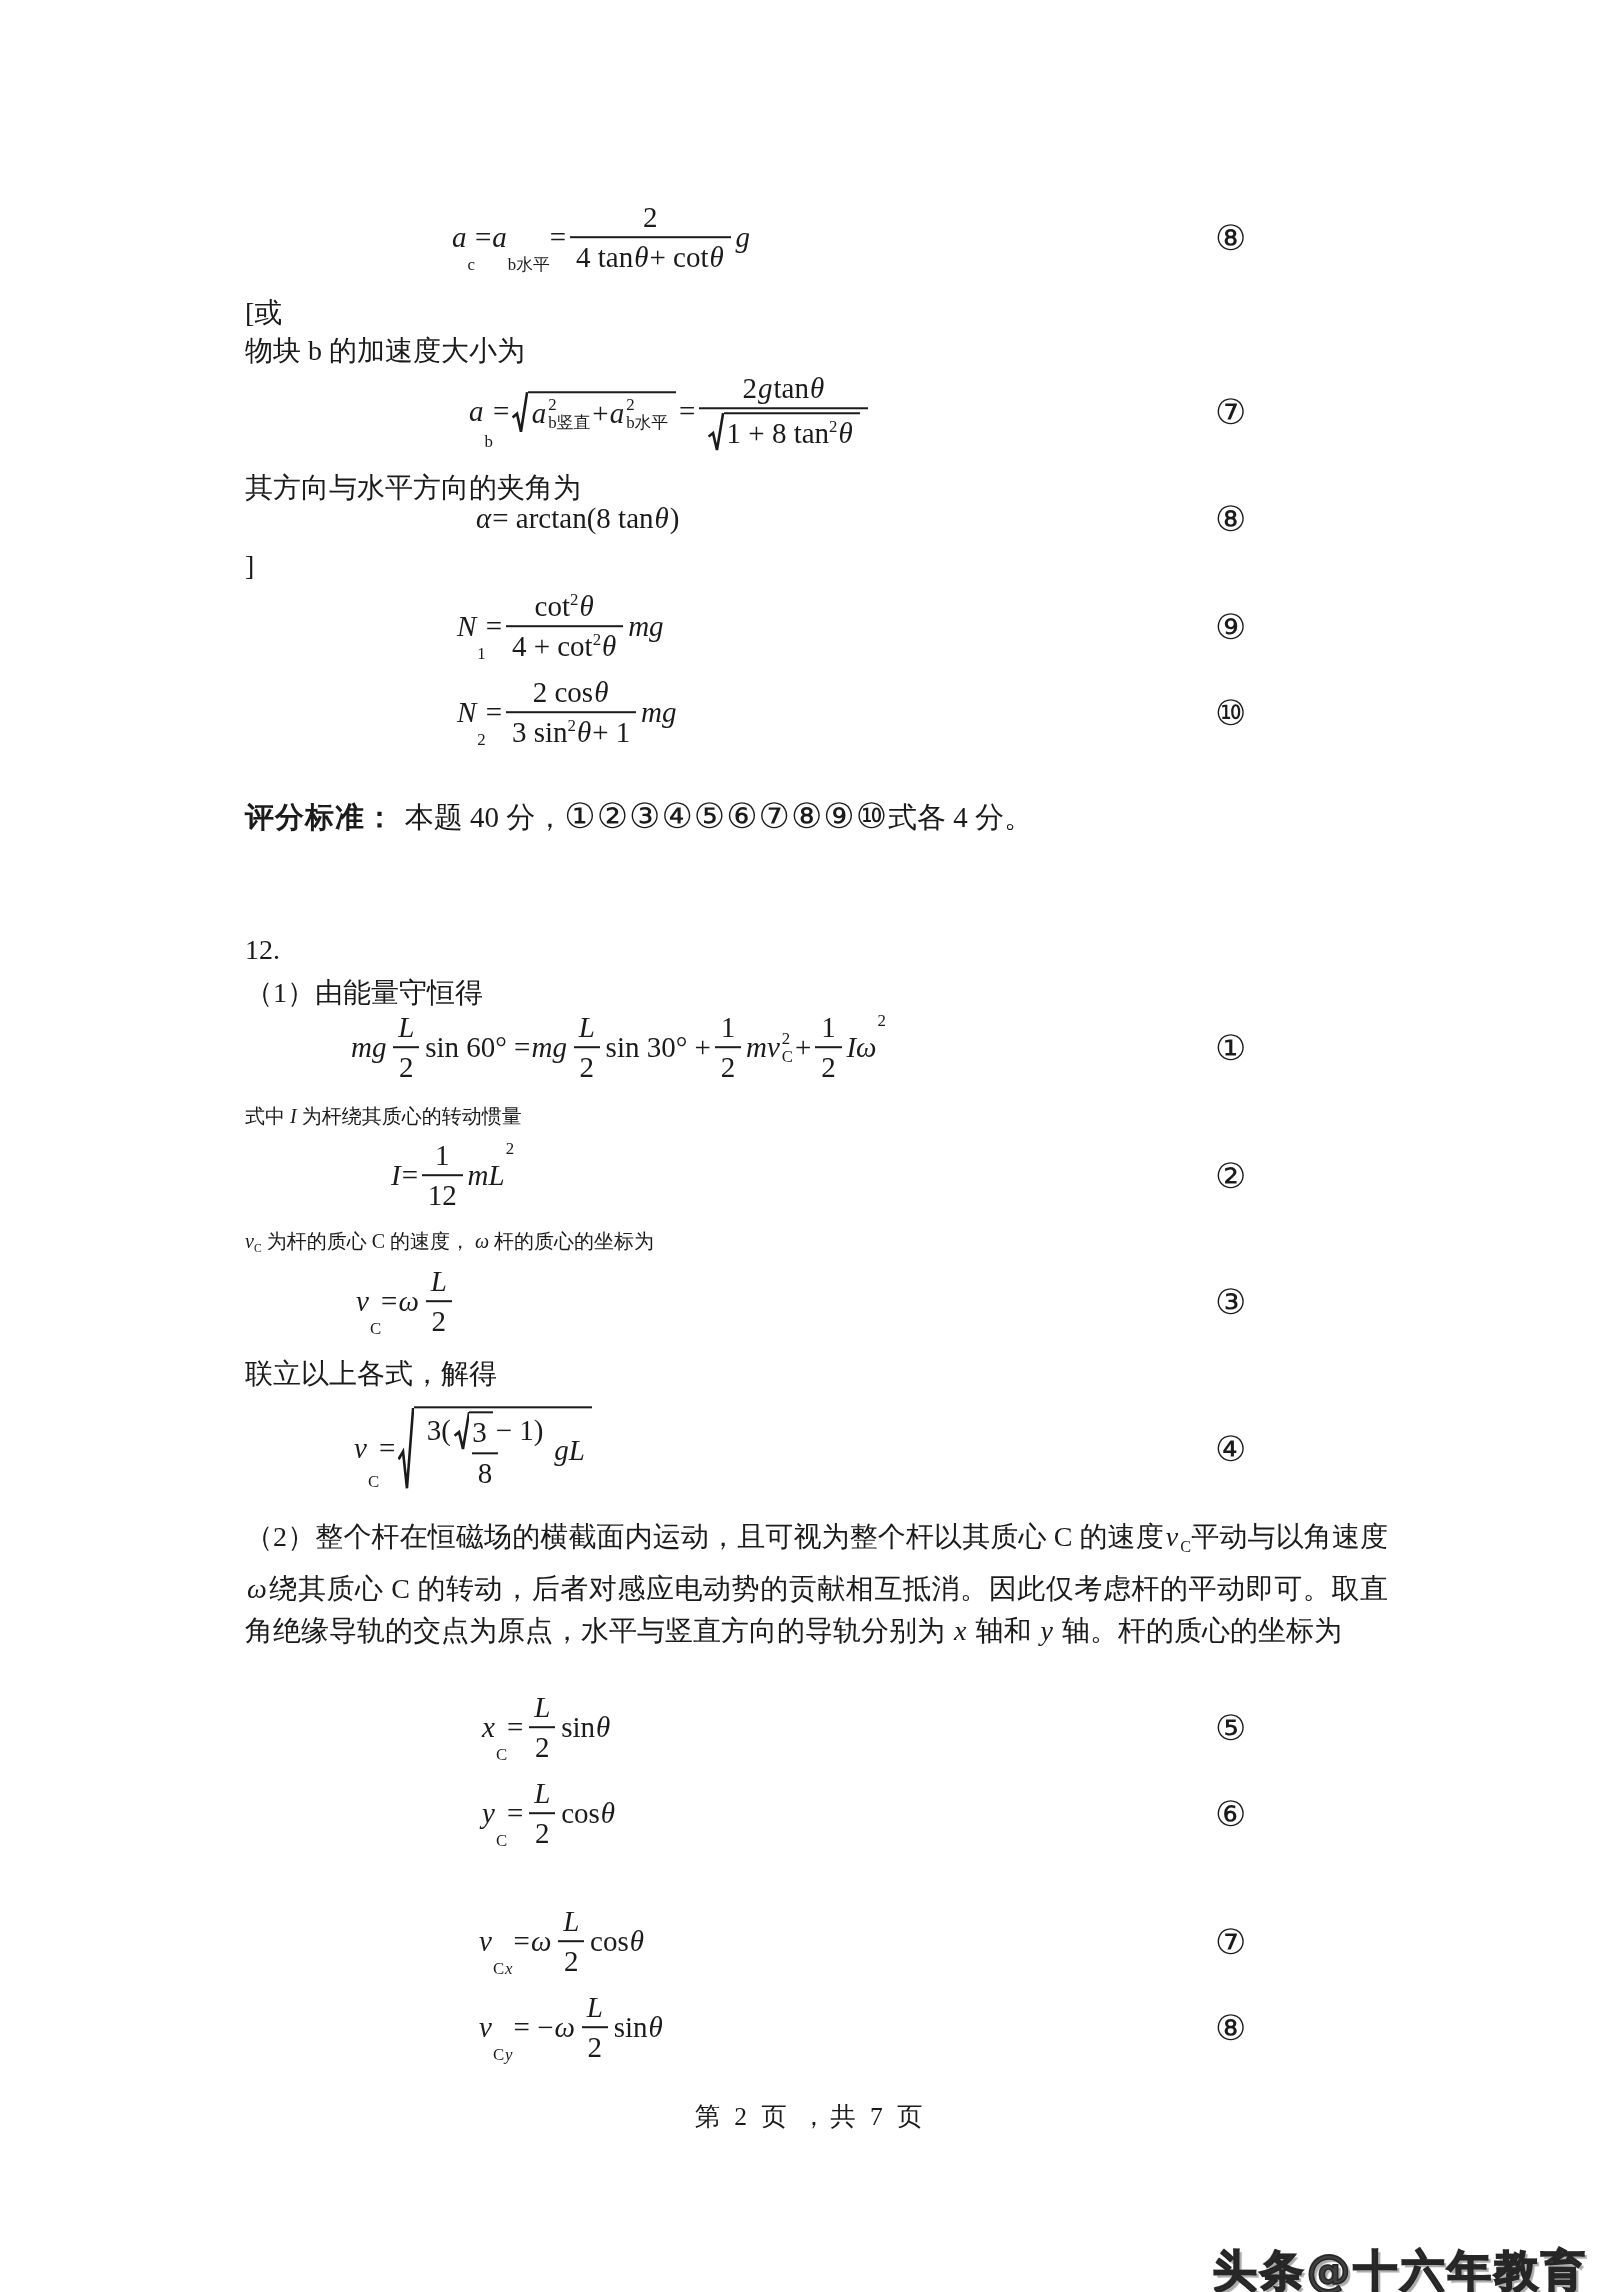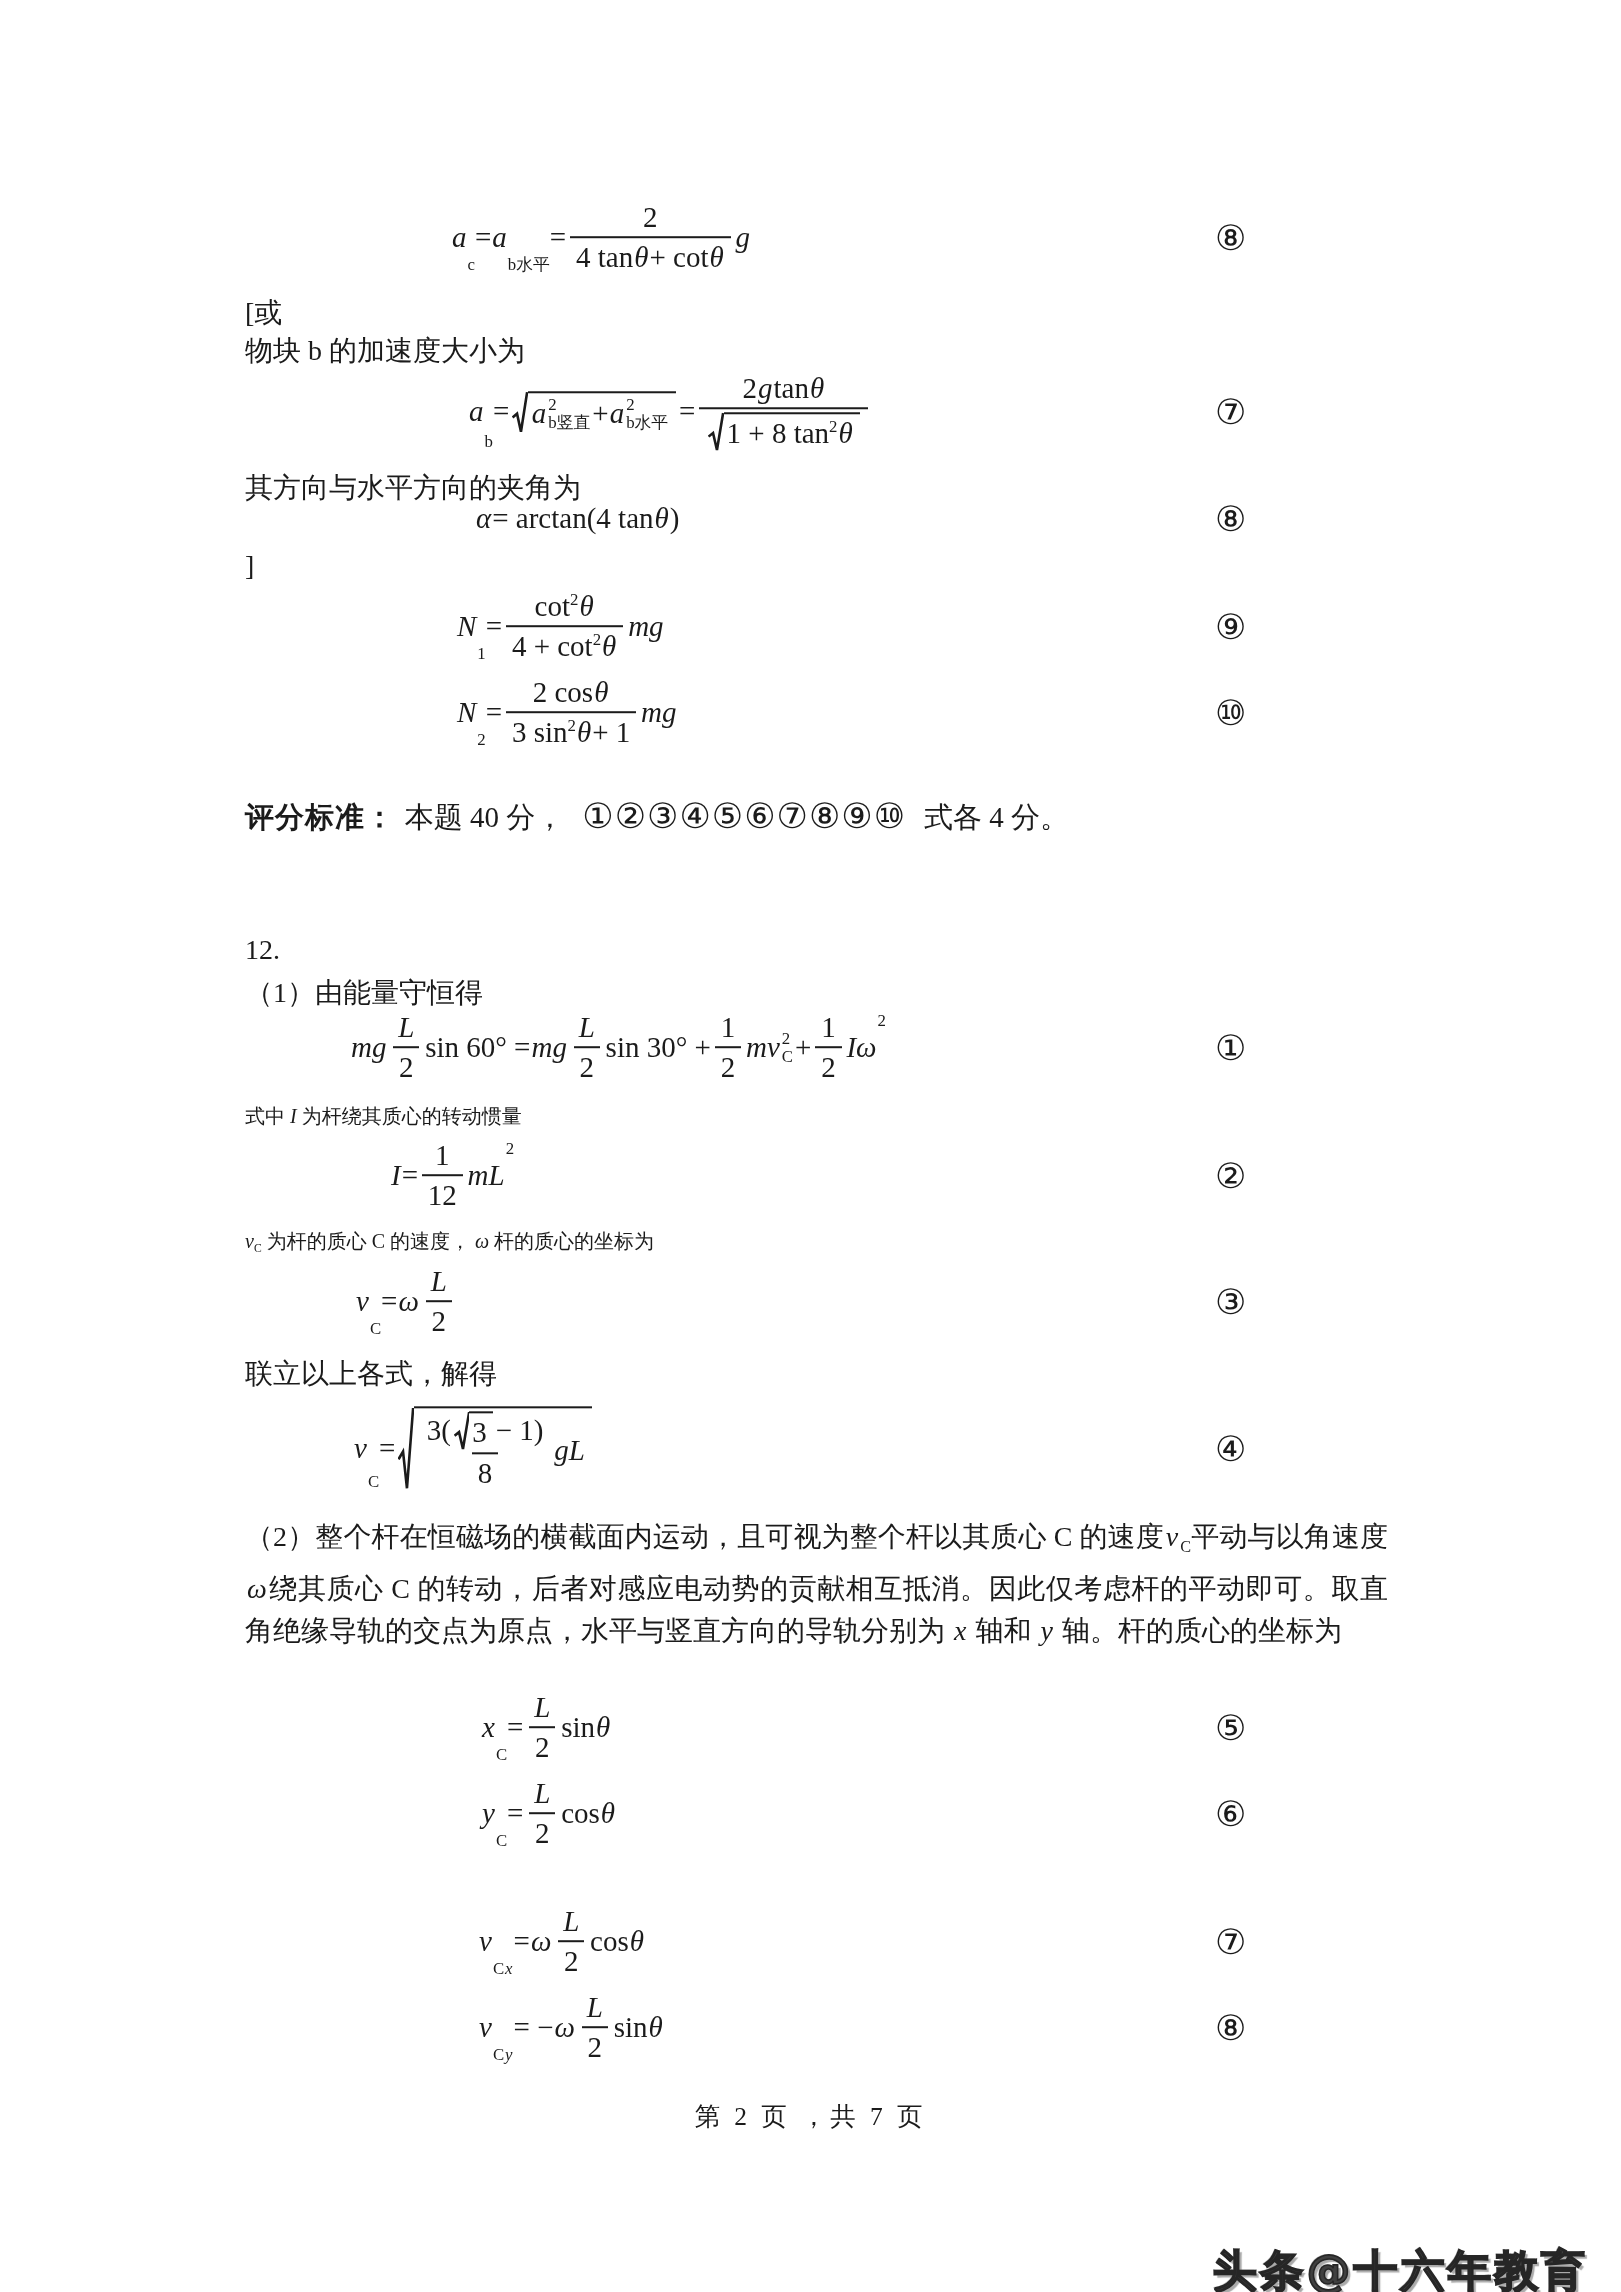--- a/index.html
+++ b/index.html
@@ -159,7 +159,7 @@
   <div class="eqrow" style="top:519px">
     <span class="math" style="margin-left:230px">
         <span class="it">α</span>
-        <span class="rm"> = arctan(4 tan</span>
+        <span class="rm"> = arctan(8 tan</span>
         <span class="it">θ</span>
         <span class="rm">)</span>
       </span>

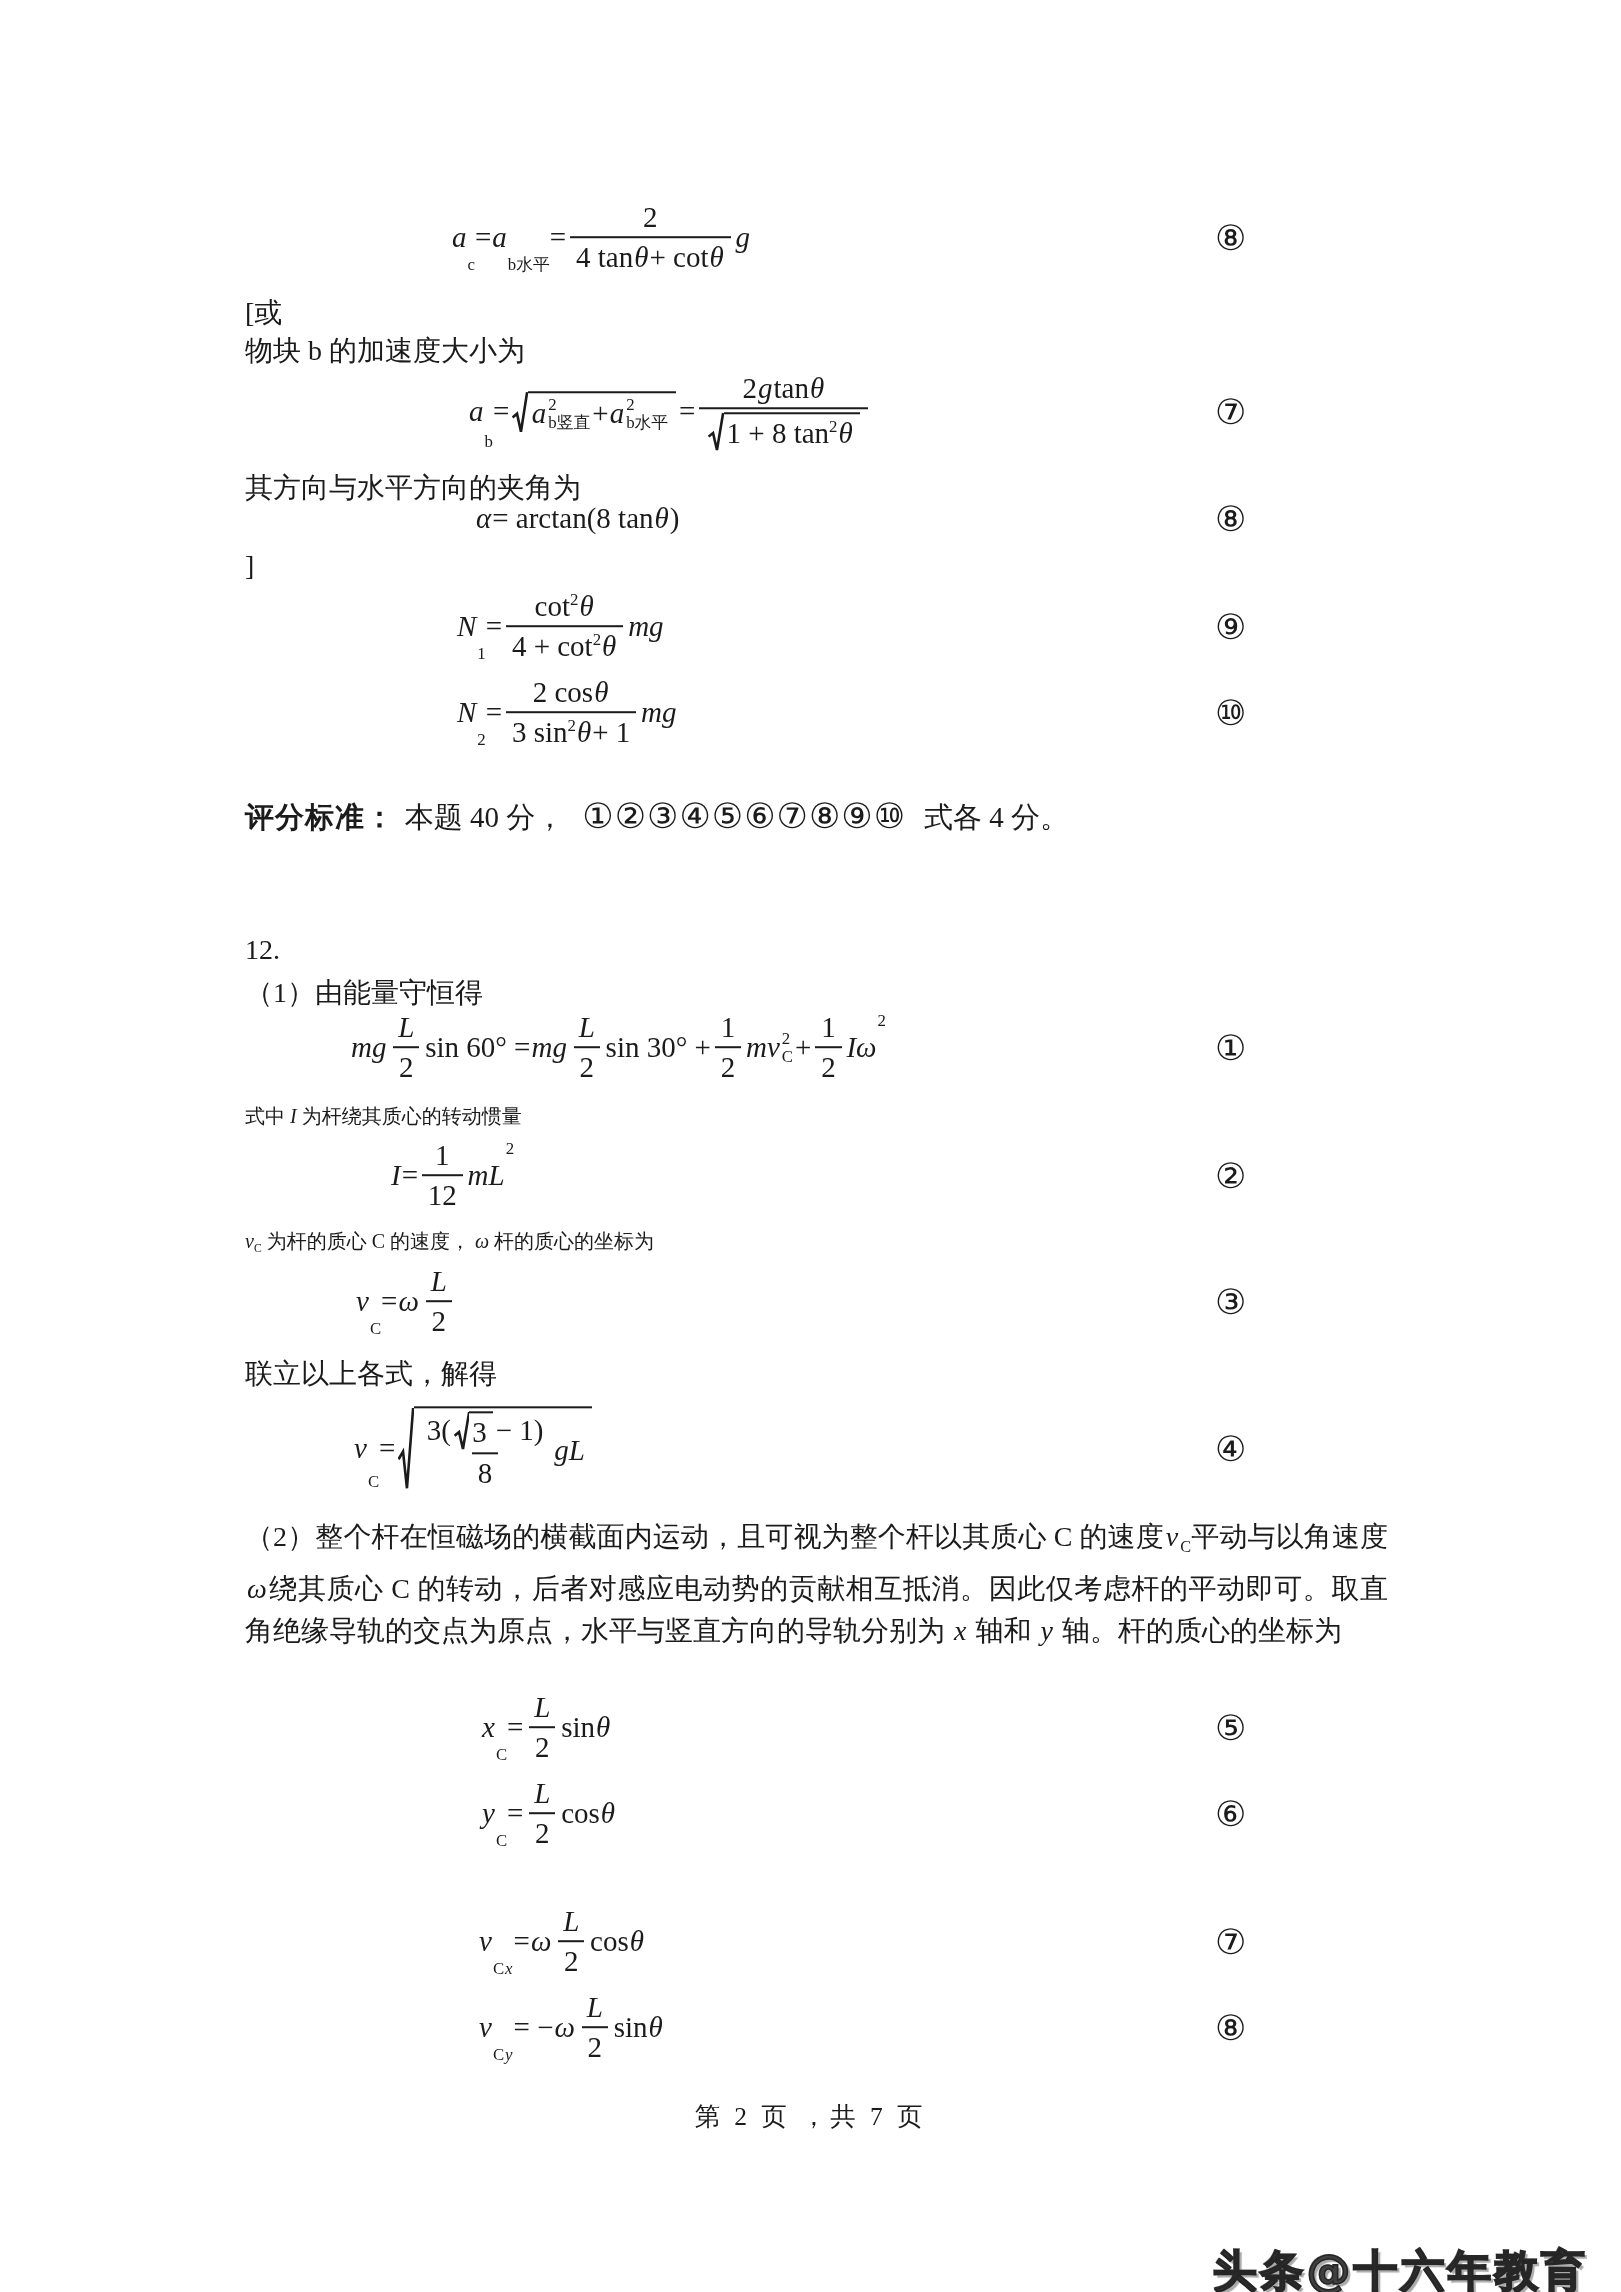--- a/index.html
+++ b/index.html
@@ -49,7 +49,7 @@
   
   .scoring{position:absolute;left:245px;top:796px;font-size:29px;white-space:nowrap;display:flex;align-items:center;}
   .scoring .lbl{font-weight:bold;font-family:Liberation Sans, sans-serif;letter-spacing:1px;margin-right:9.8px;}
-  .scoring .circles{font-family:Liberation Mono, monospace;font-size:35px;letter-spacing:1px;margin:0 18px;}
+  .scoring .circles{font-family:Liberation Mono, monospace;font-size:35px;letter-spacing:1px;margin:0 0;}
   .para{
     position:absolute;left:245px;top:1516px;width:1143px;
     font-size:28px;line-height:42px;text-align:justify;

